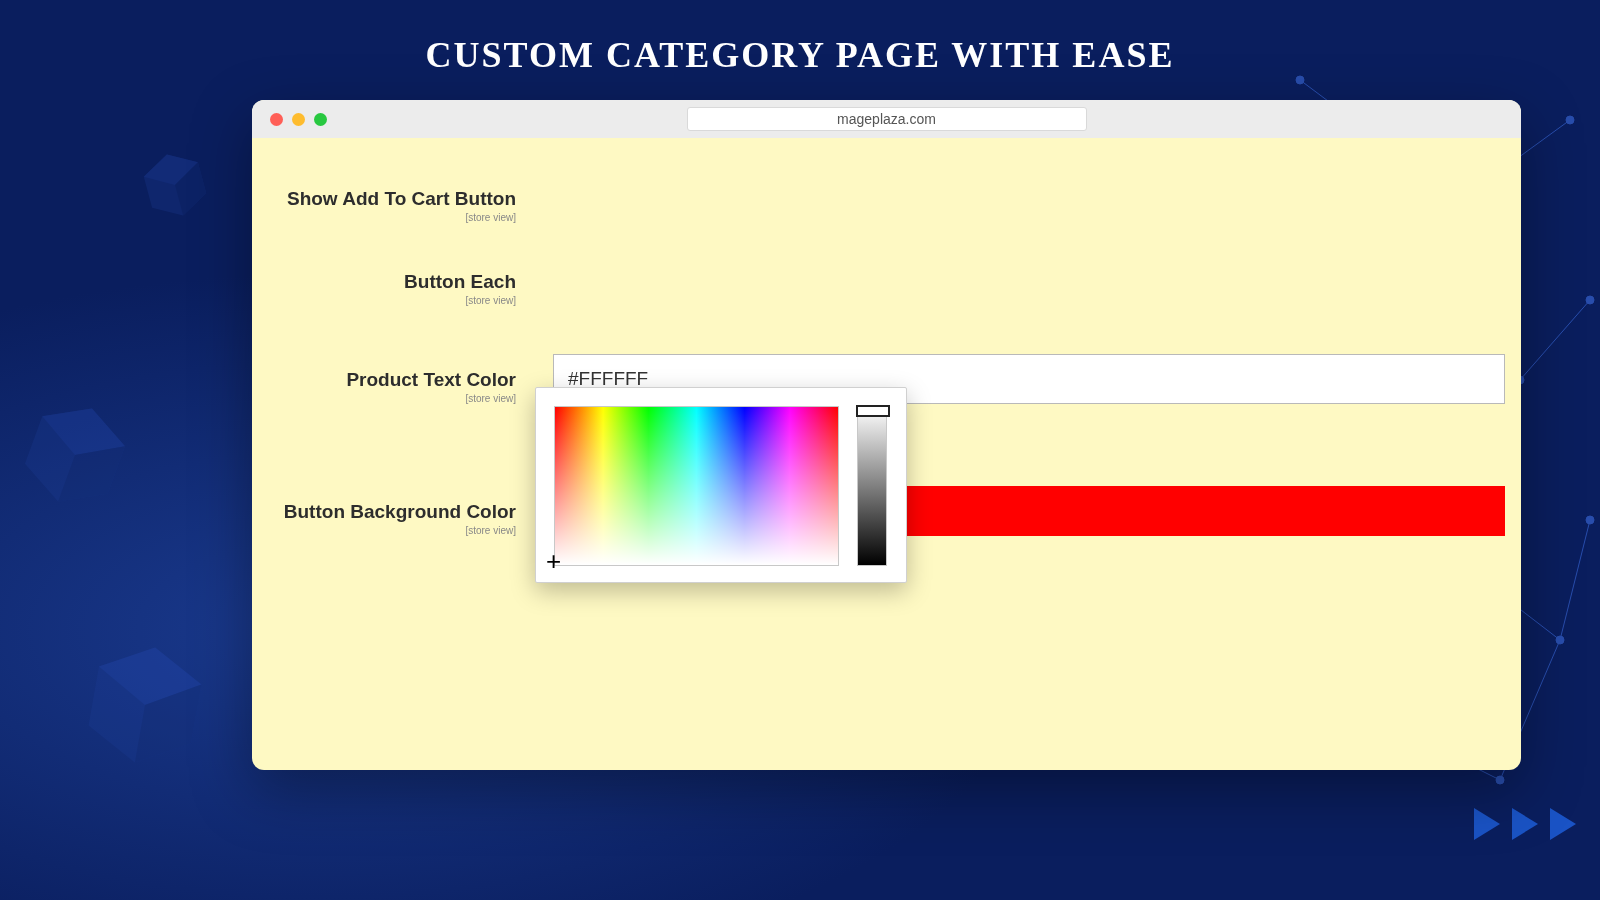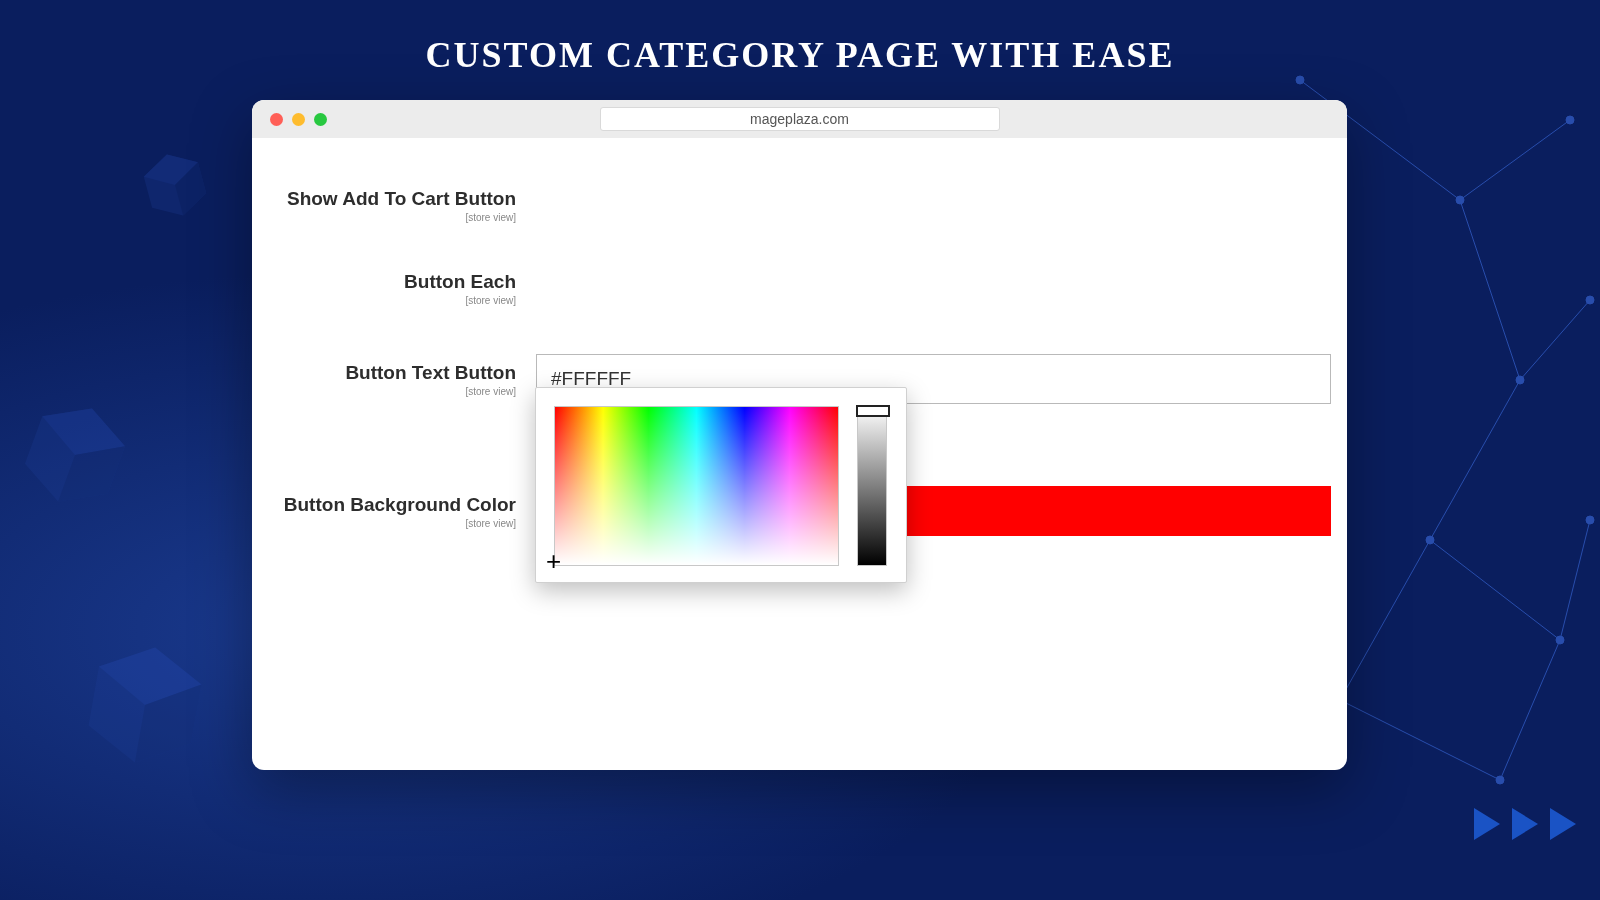--- a/index.html
+++ b/index.html
@@ -30,9 +30,9 @@
   position: absolute;
   left: 252px;
   top: 100px;
-  width: 1095px;
+  width: 1269px;
   height: 670px;
-  background: #ffffff;
+  background: #fef9c3;
   border-radius: 12px;
   box-shadow: 0 20px 60px rgba(0,0,0,0.35);
   overflow: visible;

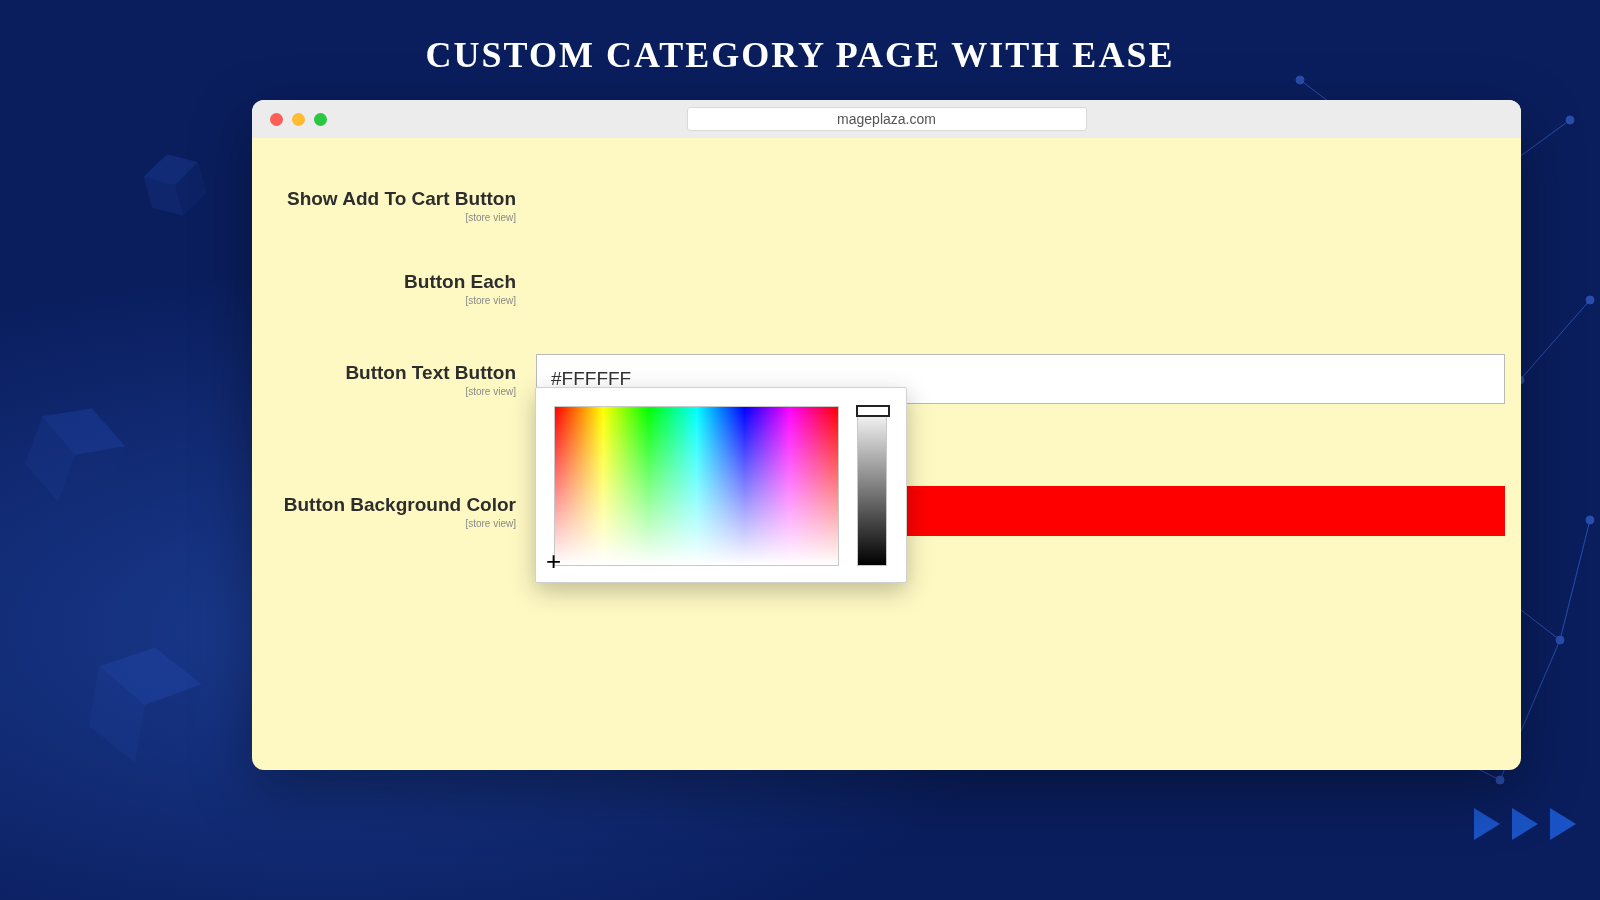--- a/index.html
+++ b/index.html
@@ -73,7 +73,8 @@
 .row {
   display: flex;
   margin-bottom: 48px;
-  align-items: center;
+  align-items: flex-end;
+  gap: 17px;
 }
 .label-col {
   width: 270px;

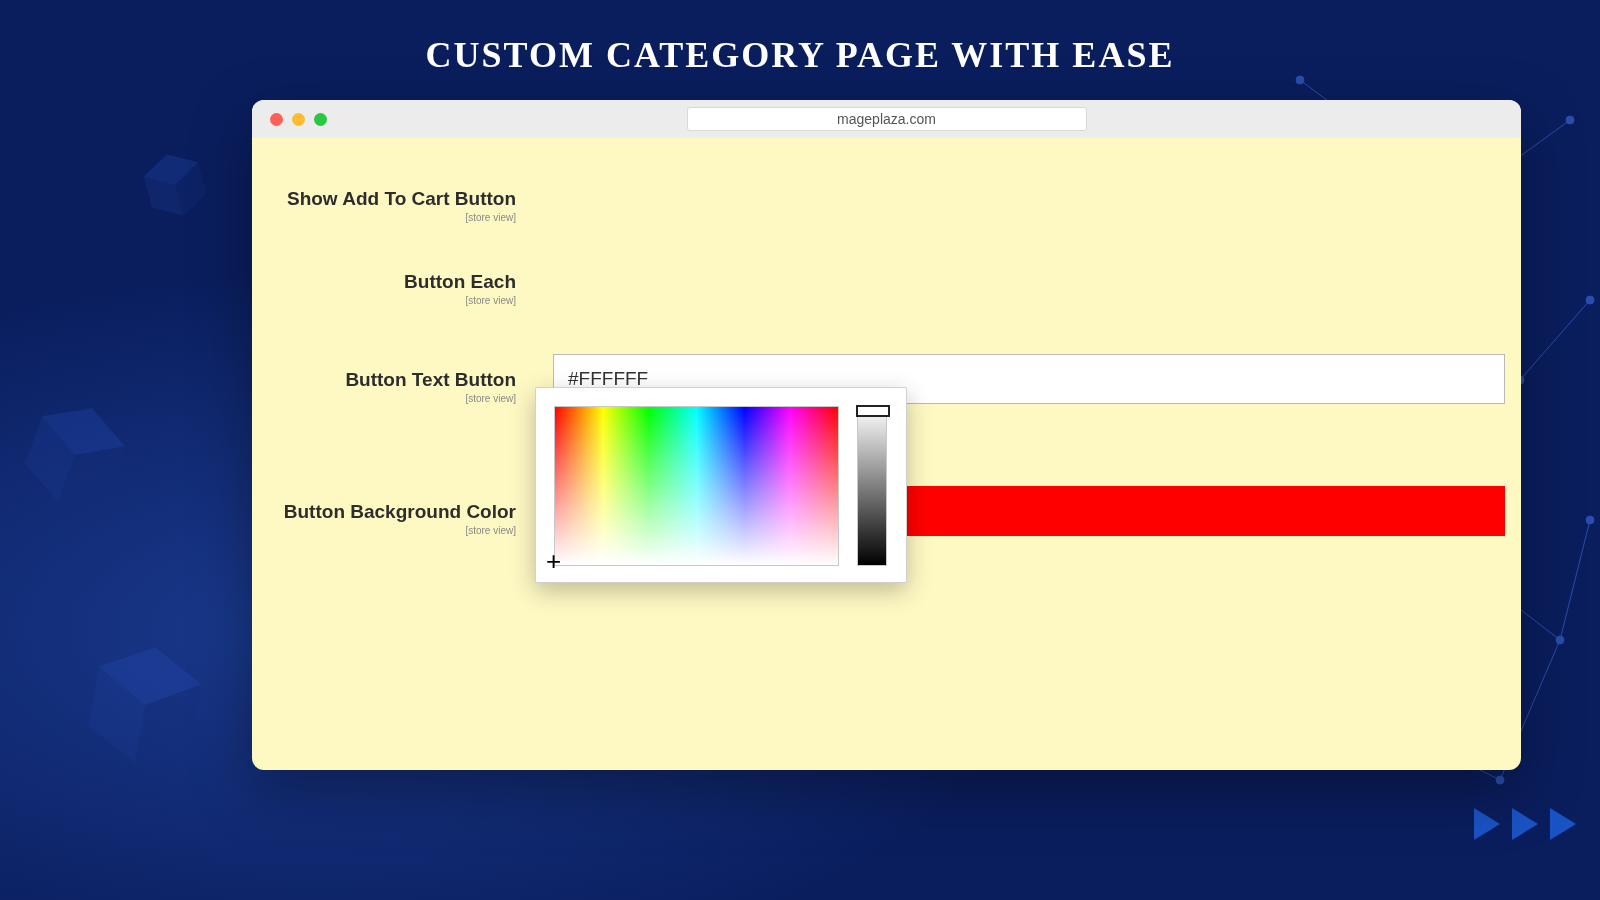--- a/index.html
+++ b/index.html
@@ -291,7 +291,7 @@
 
     <div class="row">
       <div class="label-col">
-        <div class="lbl">Button Text Button</div>
+        <div class="lbl">Product Text Color</div>
         <div class="scope">[store view]</div>
       </div>
       <div class="control-col">

